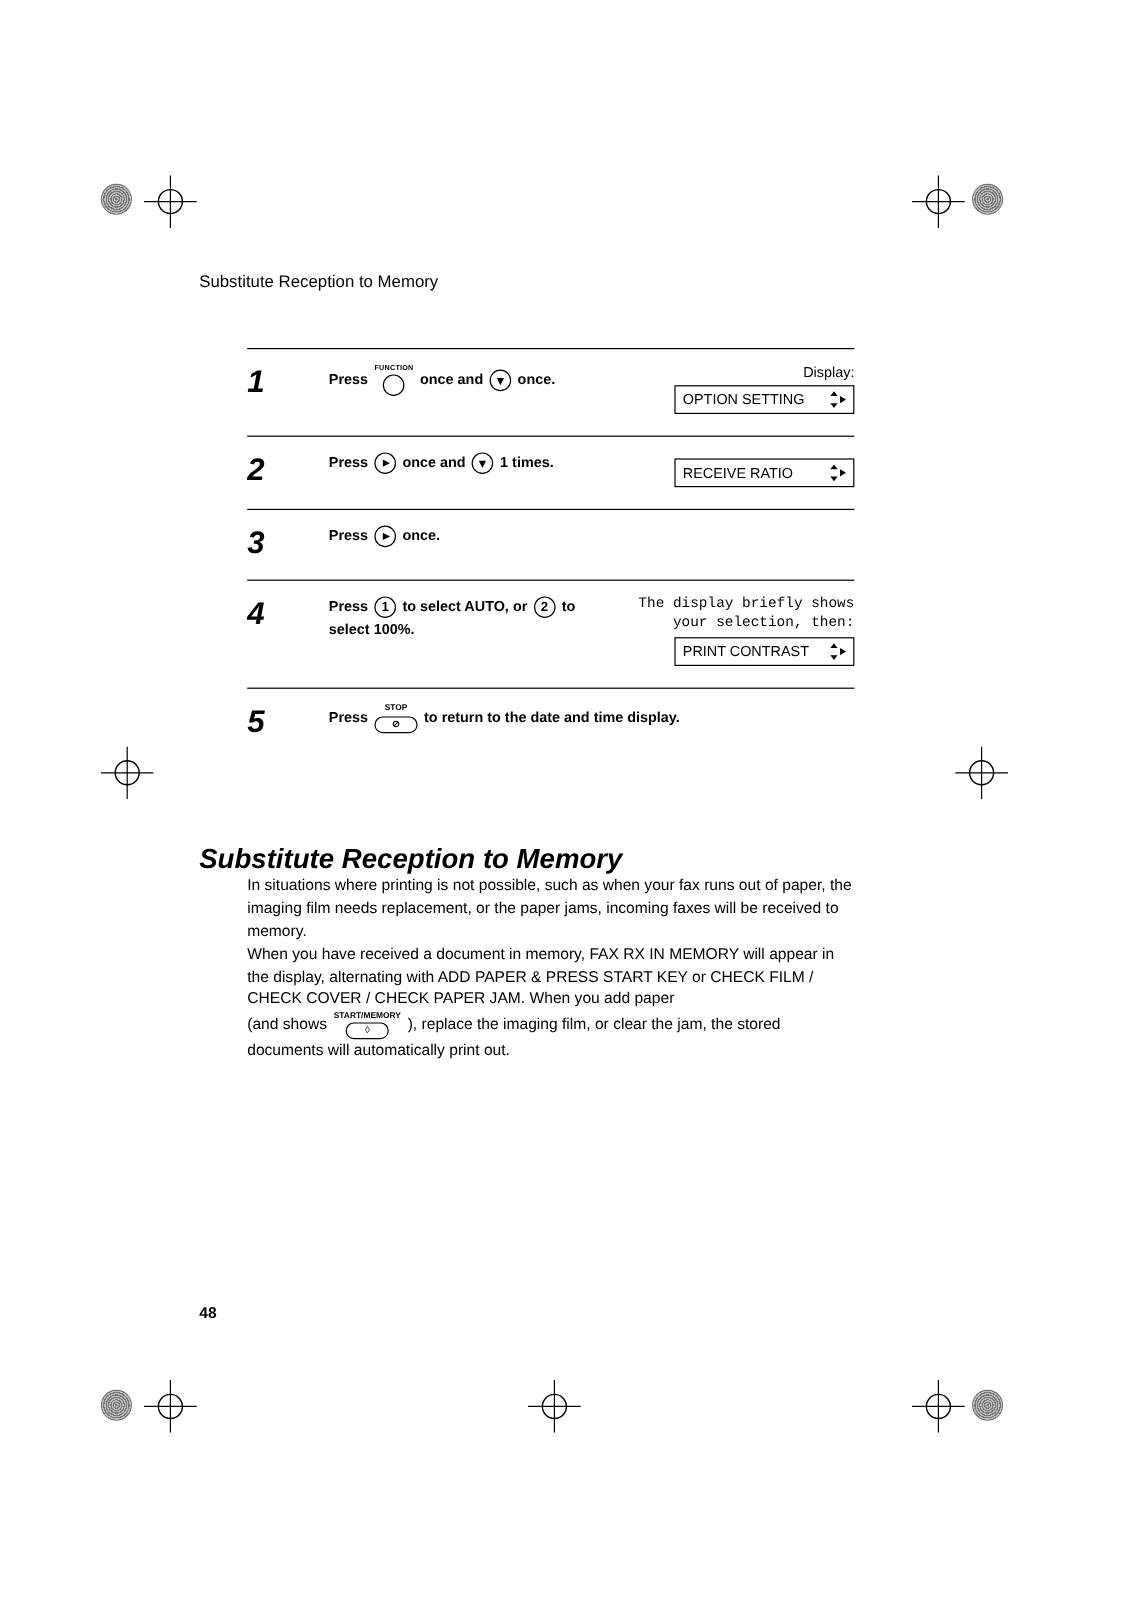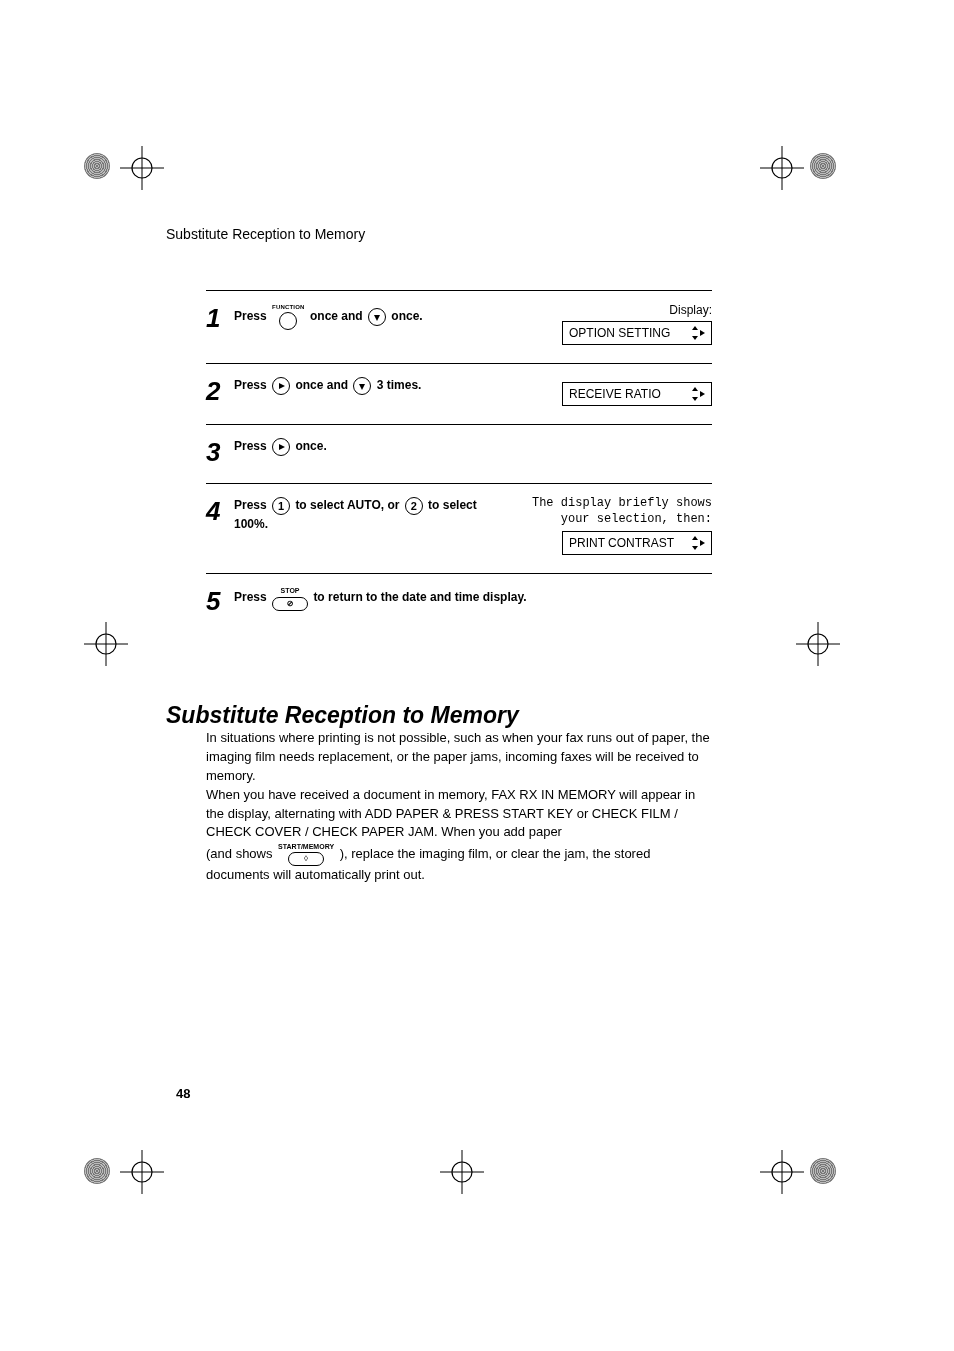--- a/index.html
+++ b/index.html
@@ -61,6 +61,7 @@
     font-weight: bold;
     line-height: 1.5;
     padding-right: 8px;
+    margin-left: 40px;
   }
   .step-side {
     flex: 0 0 180px;

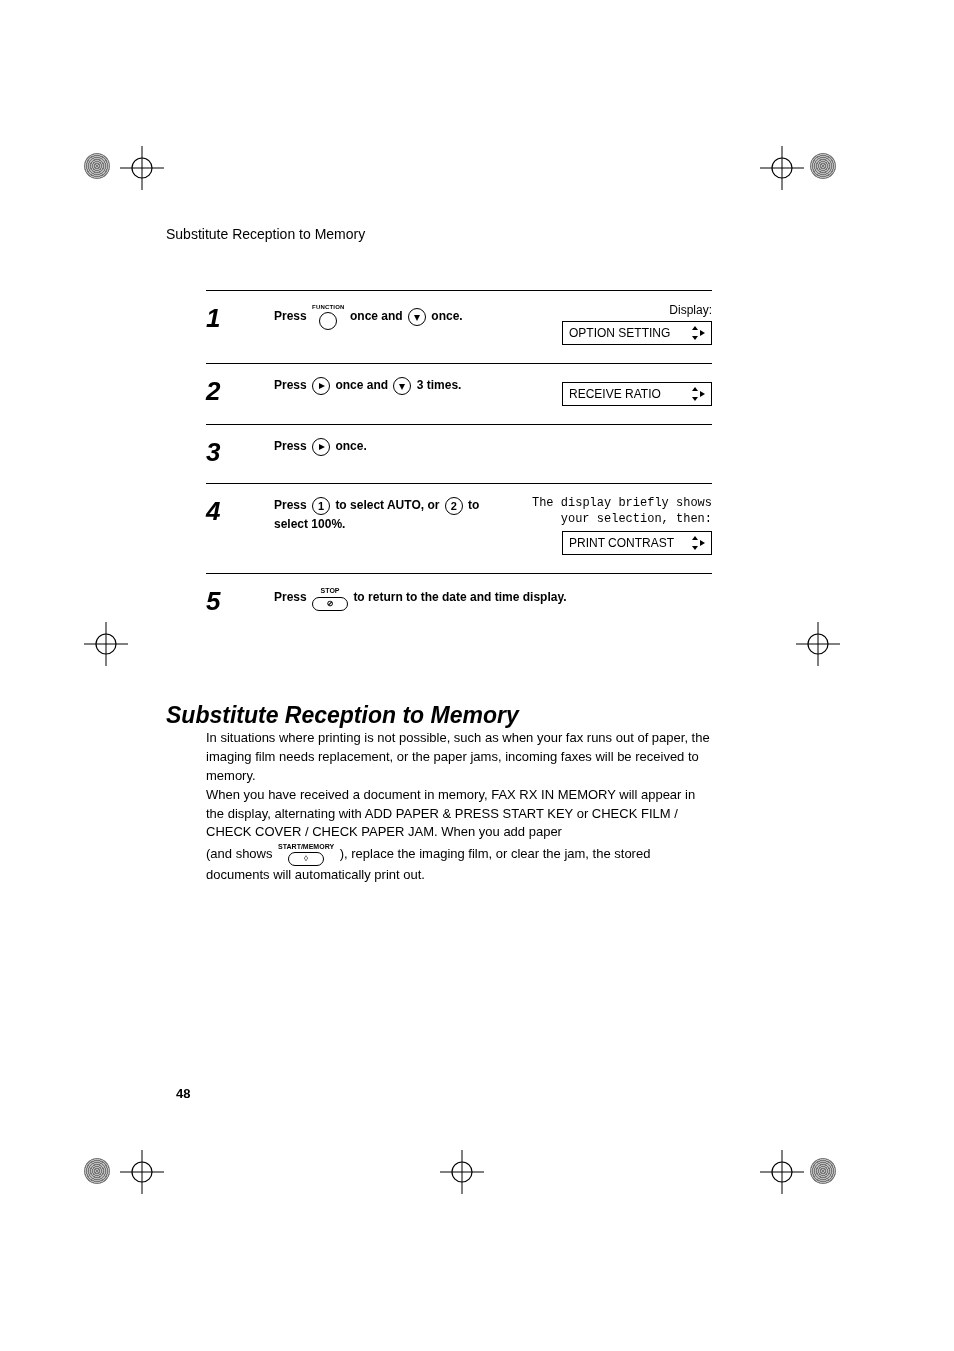--- a/index.html
+++ b/index.html
@@ -277,7 +277,7 @@
               <polygon points="5,9 2,3 8,3" fill="#000"></polygon>
             </svg>
         </span>
-        <span> 3 times.</span>
+        <span> 1 times.</span>
       </div>
       <div class="step-side">
         <div class="disp-box mt">

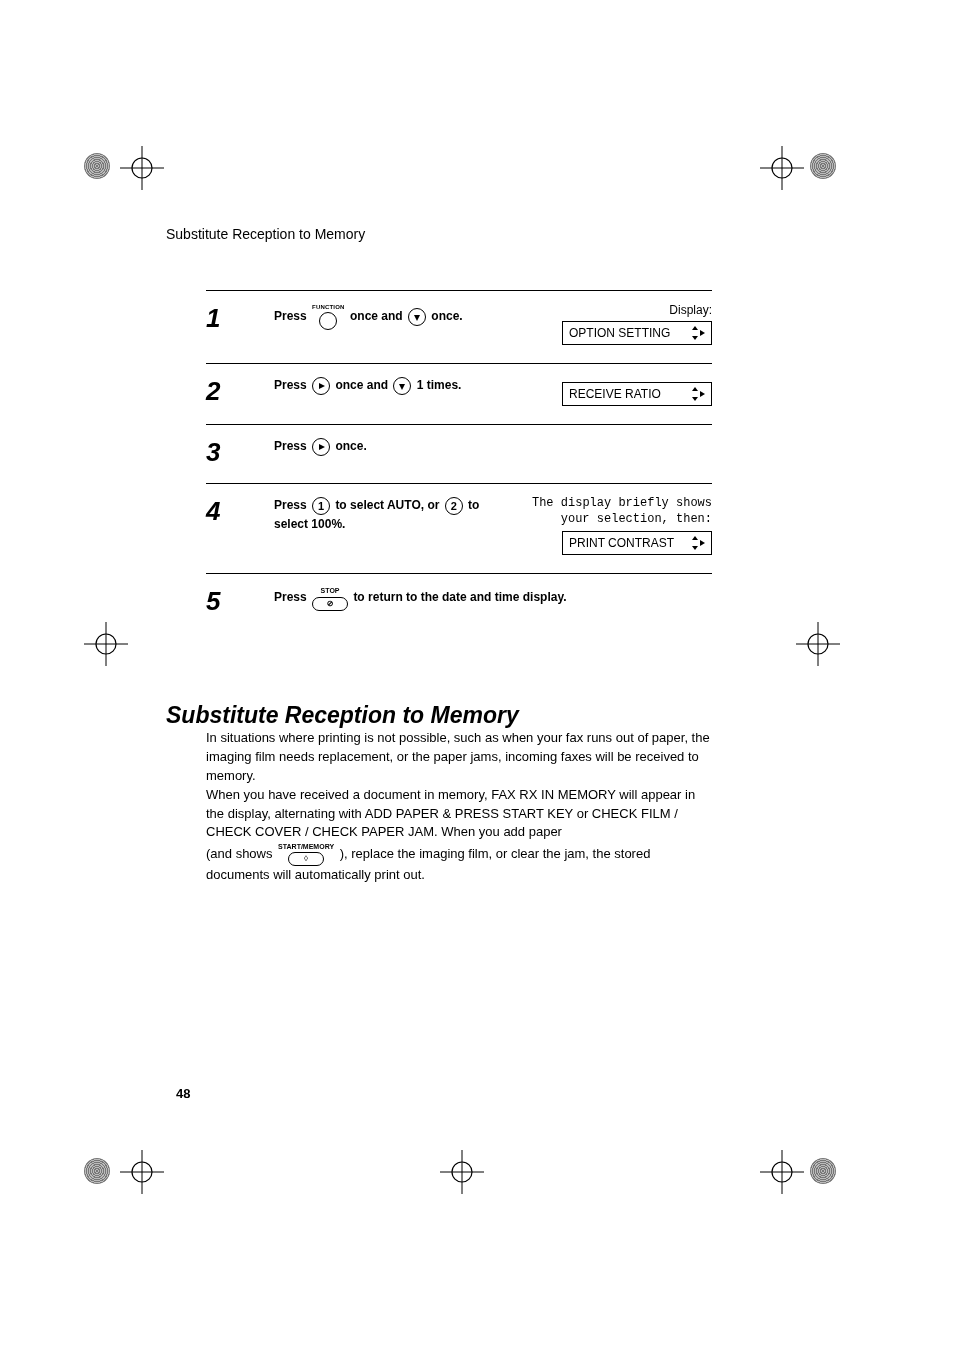--- a/index.html
+++ b/index.html
@@ -161,7 +161,7 @@
   .caution { font-weight: bold; margin-top: 14px; }
   .page-num {
     position: absolute;
-    left: 176px;
+    left: 166px;
     bottom: 250px;
     font-weight: bold;
     font-size: 13px;

